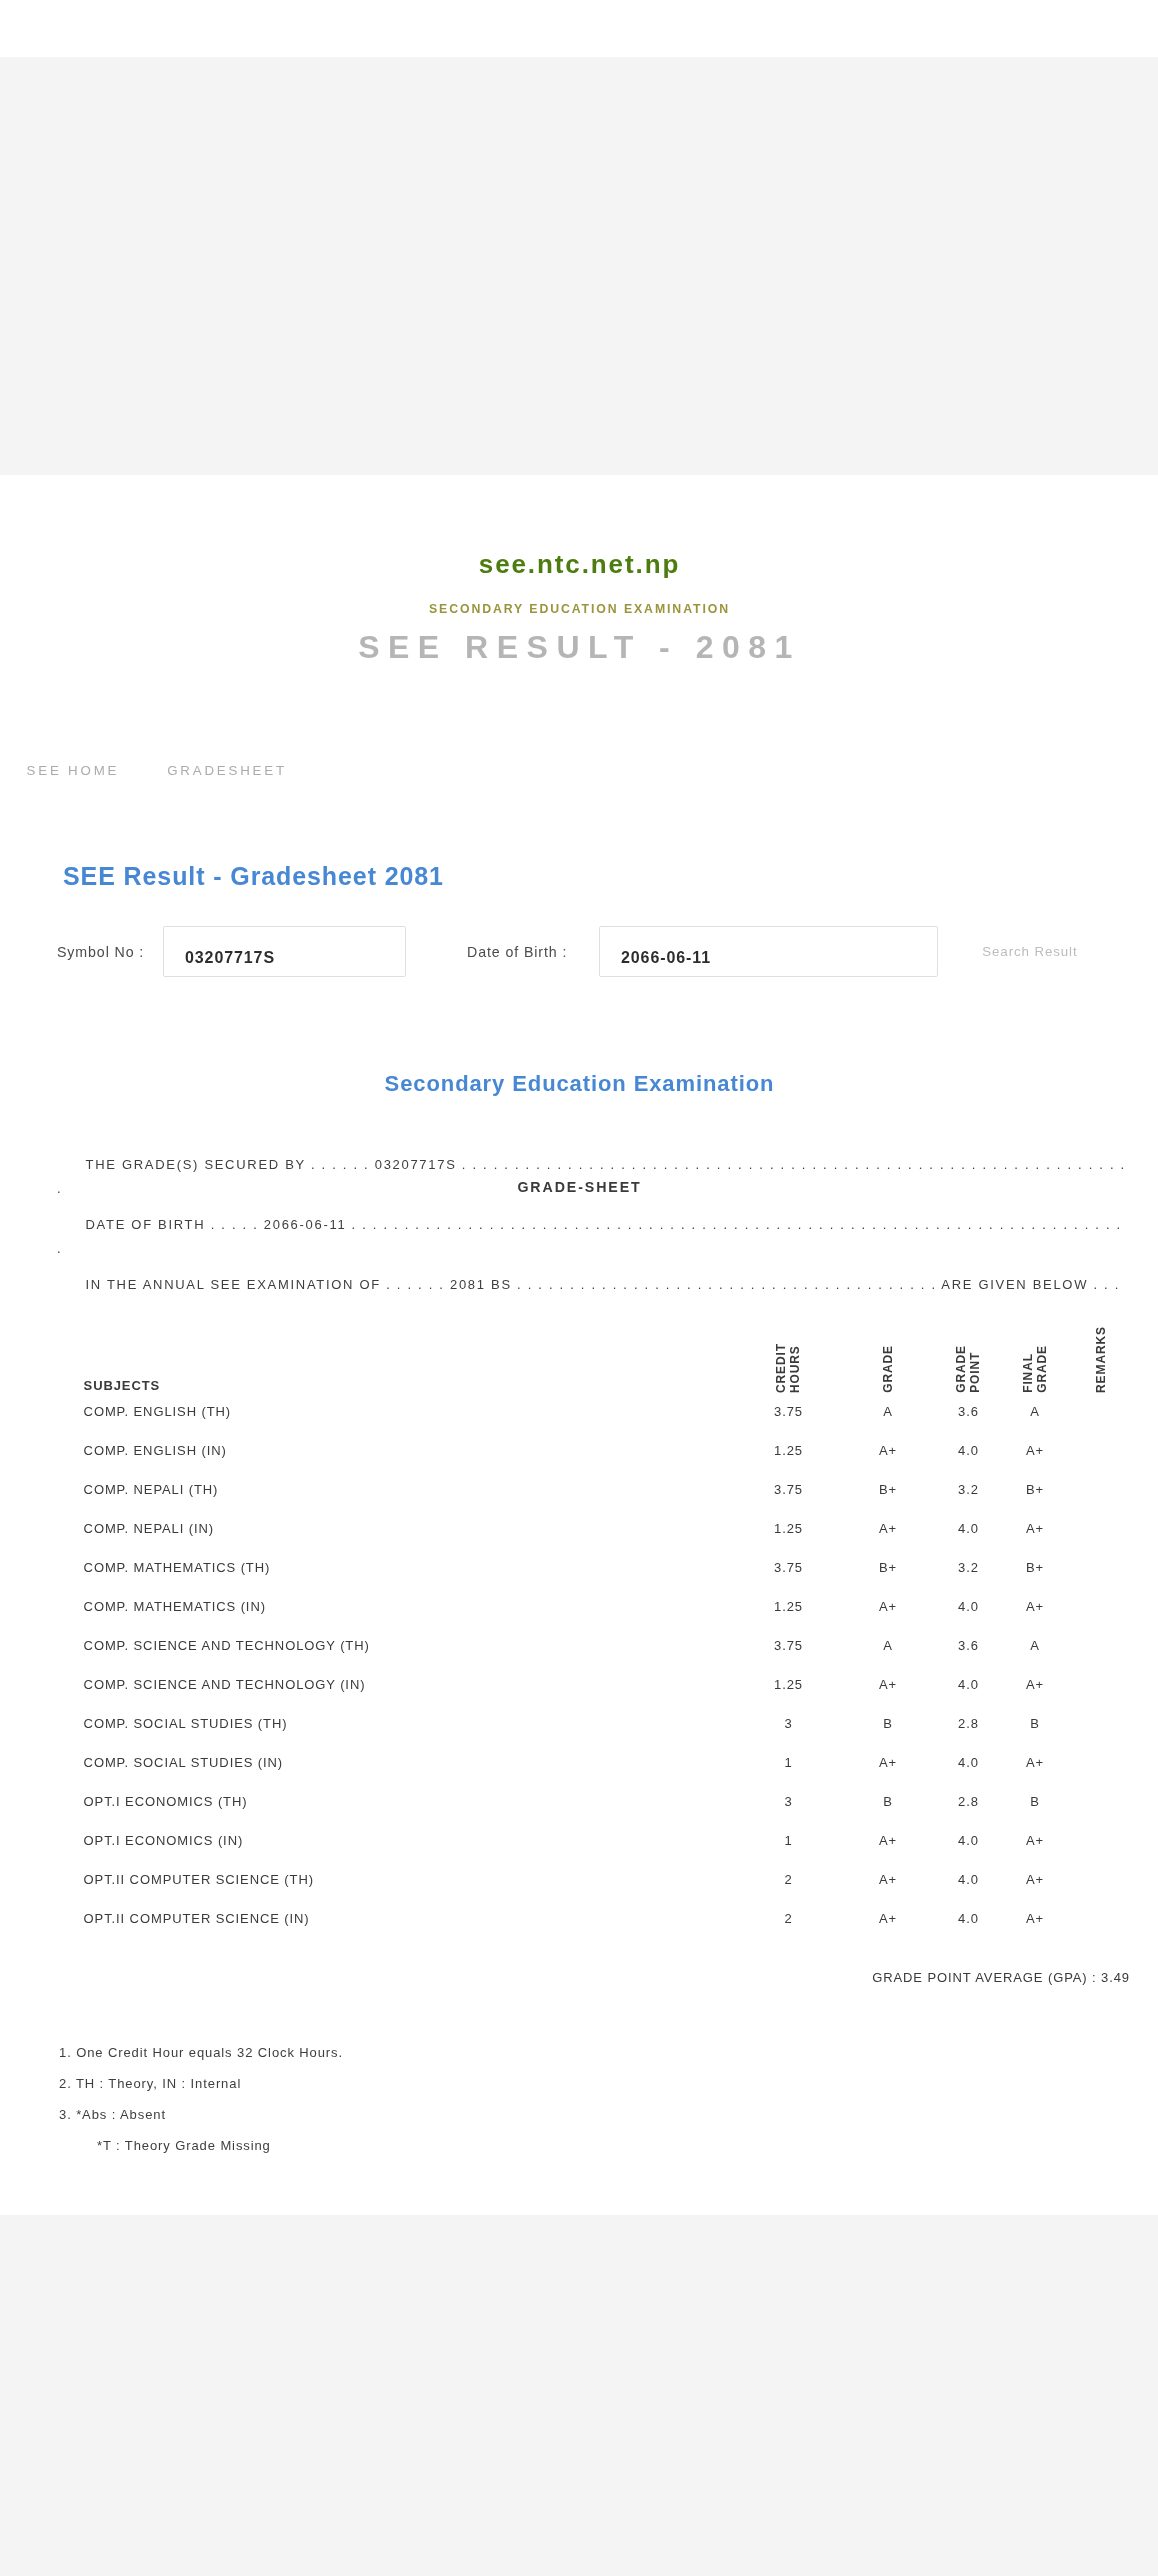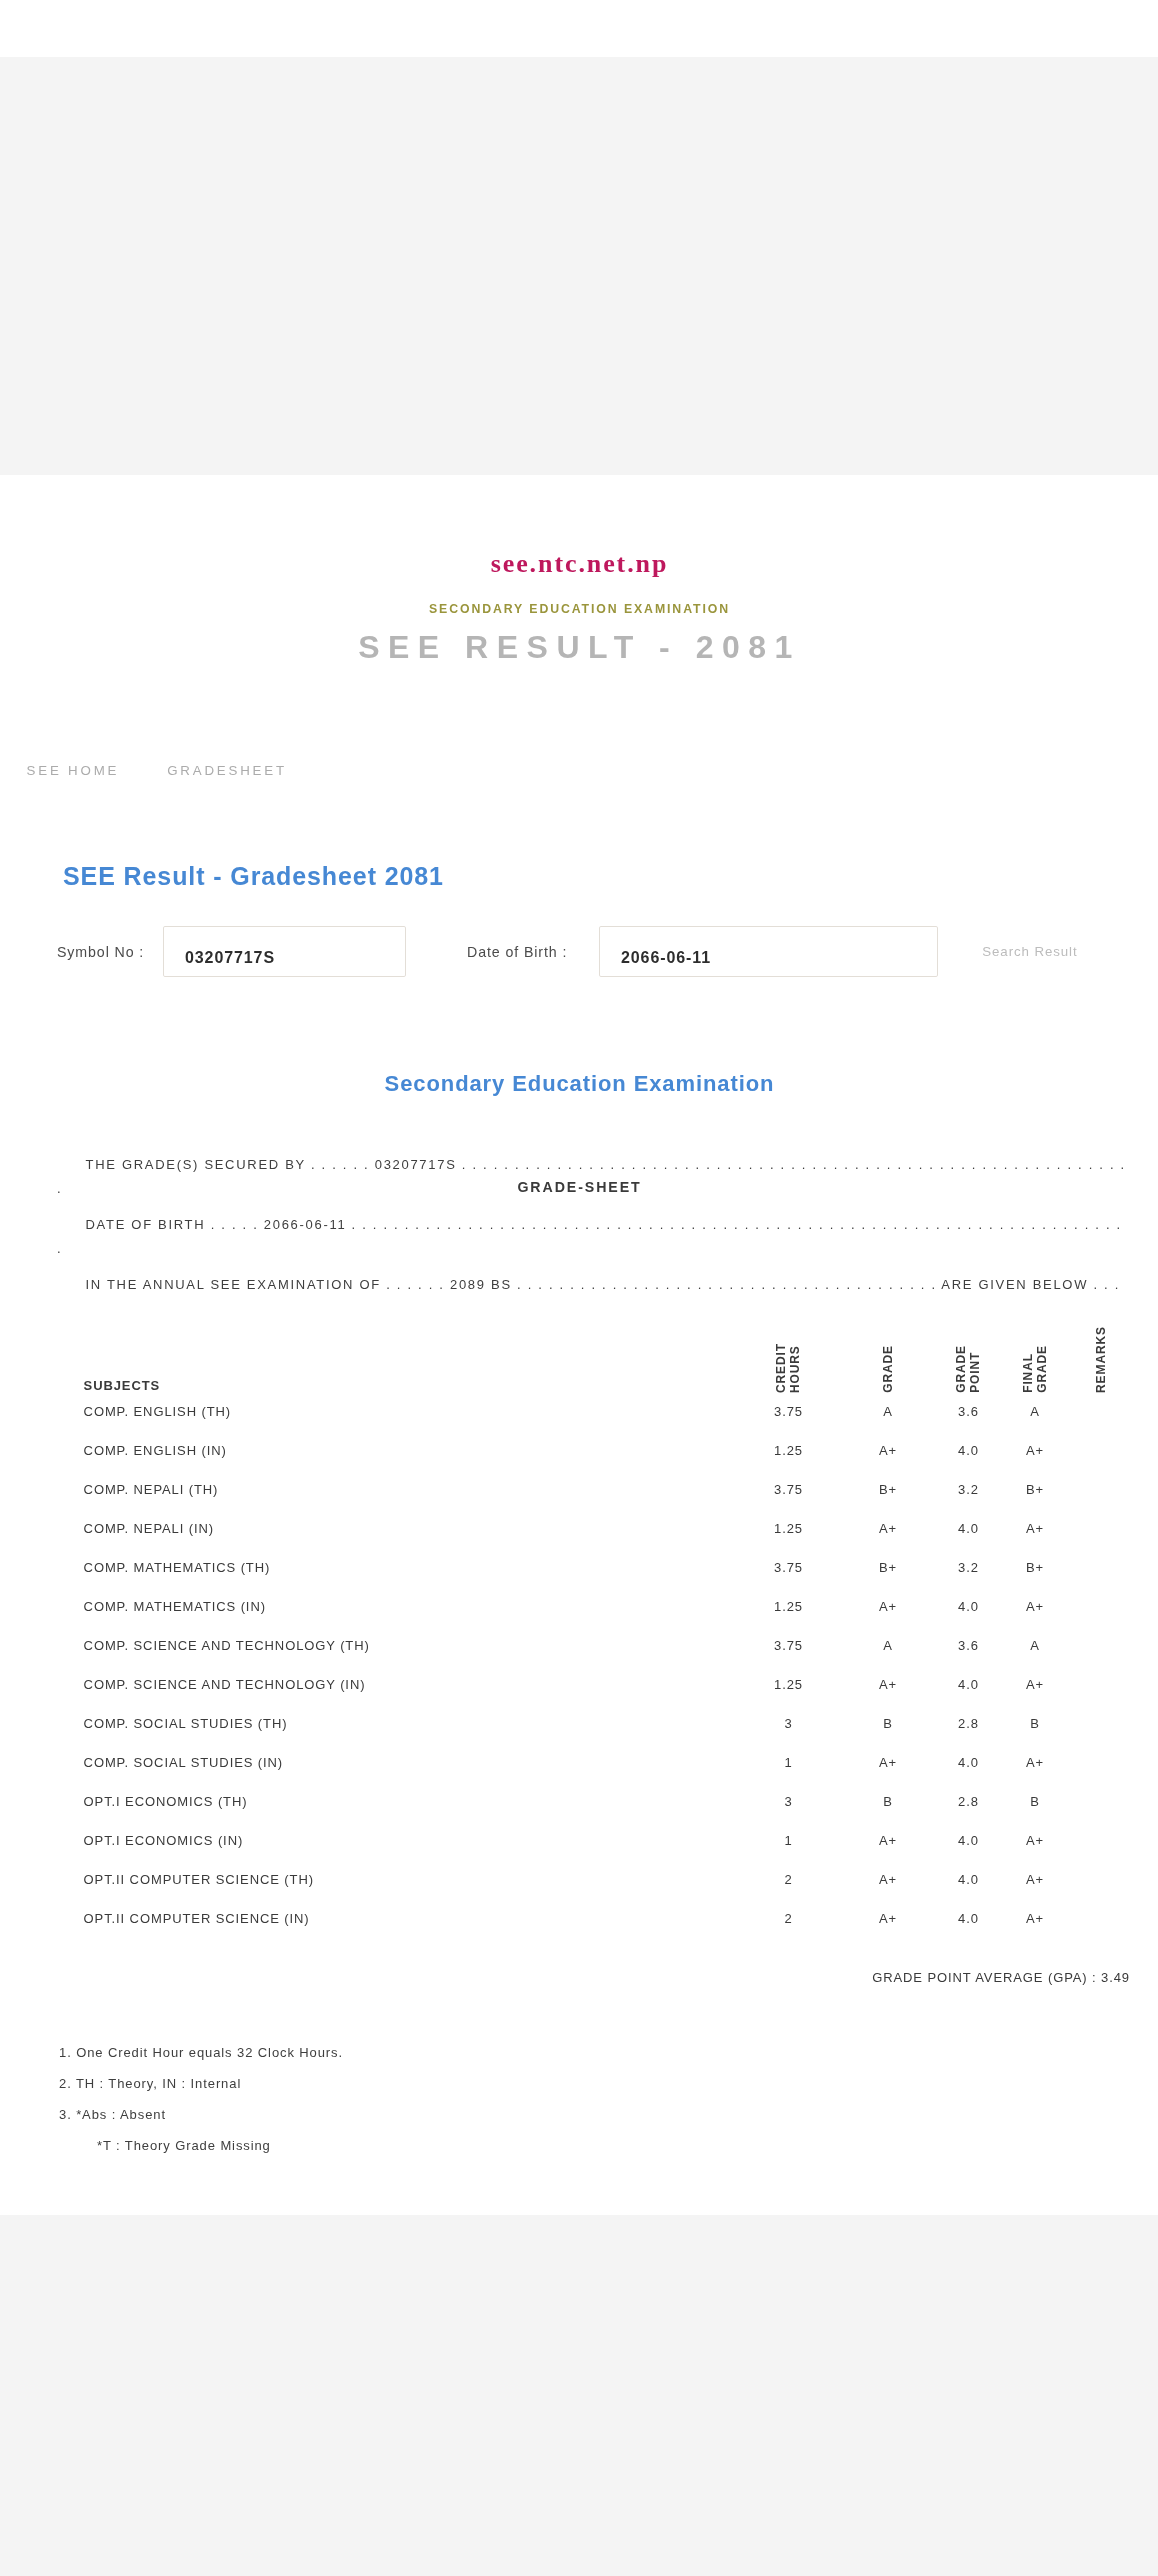--- a/index.html
+++ b/index.html
@@ -12,7 +12,7 @@
   .band.bottom{top:2215px;height:361px;}
 
   .centered{position:absolute;left:0;width:1159px;text-align:center;}
-  .site-title{top:549px;font-size:26px;font-weight:bold;color:#be185d;letter-spacing:1.9px;font-family:Liberation Serif, serif;}
+  .site-title{top:549px;font-size:26px;font-weight:bold;color:#4d7c0f;letter-spacing:1.9px;}
   .site-subtitle{top:602px;font-size:12.3px;font-weight:bold;color:#9a953c;letter-spacing:1.9px;}
   .big-title{top:629px;font-size:32px;font-weight:bold;color:#b5b5b5;letter-spacing:8.5px;}
 

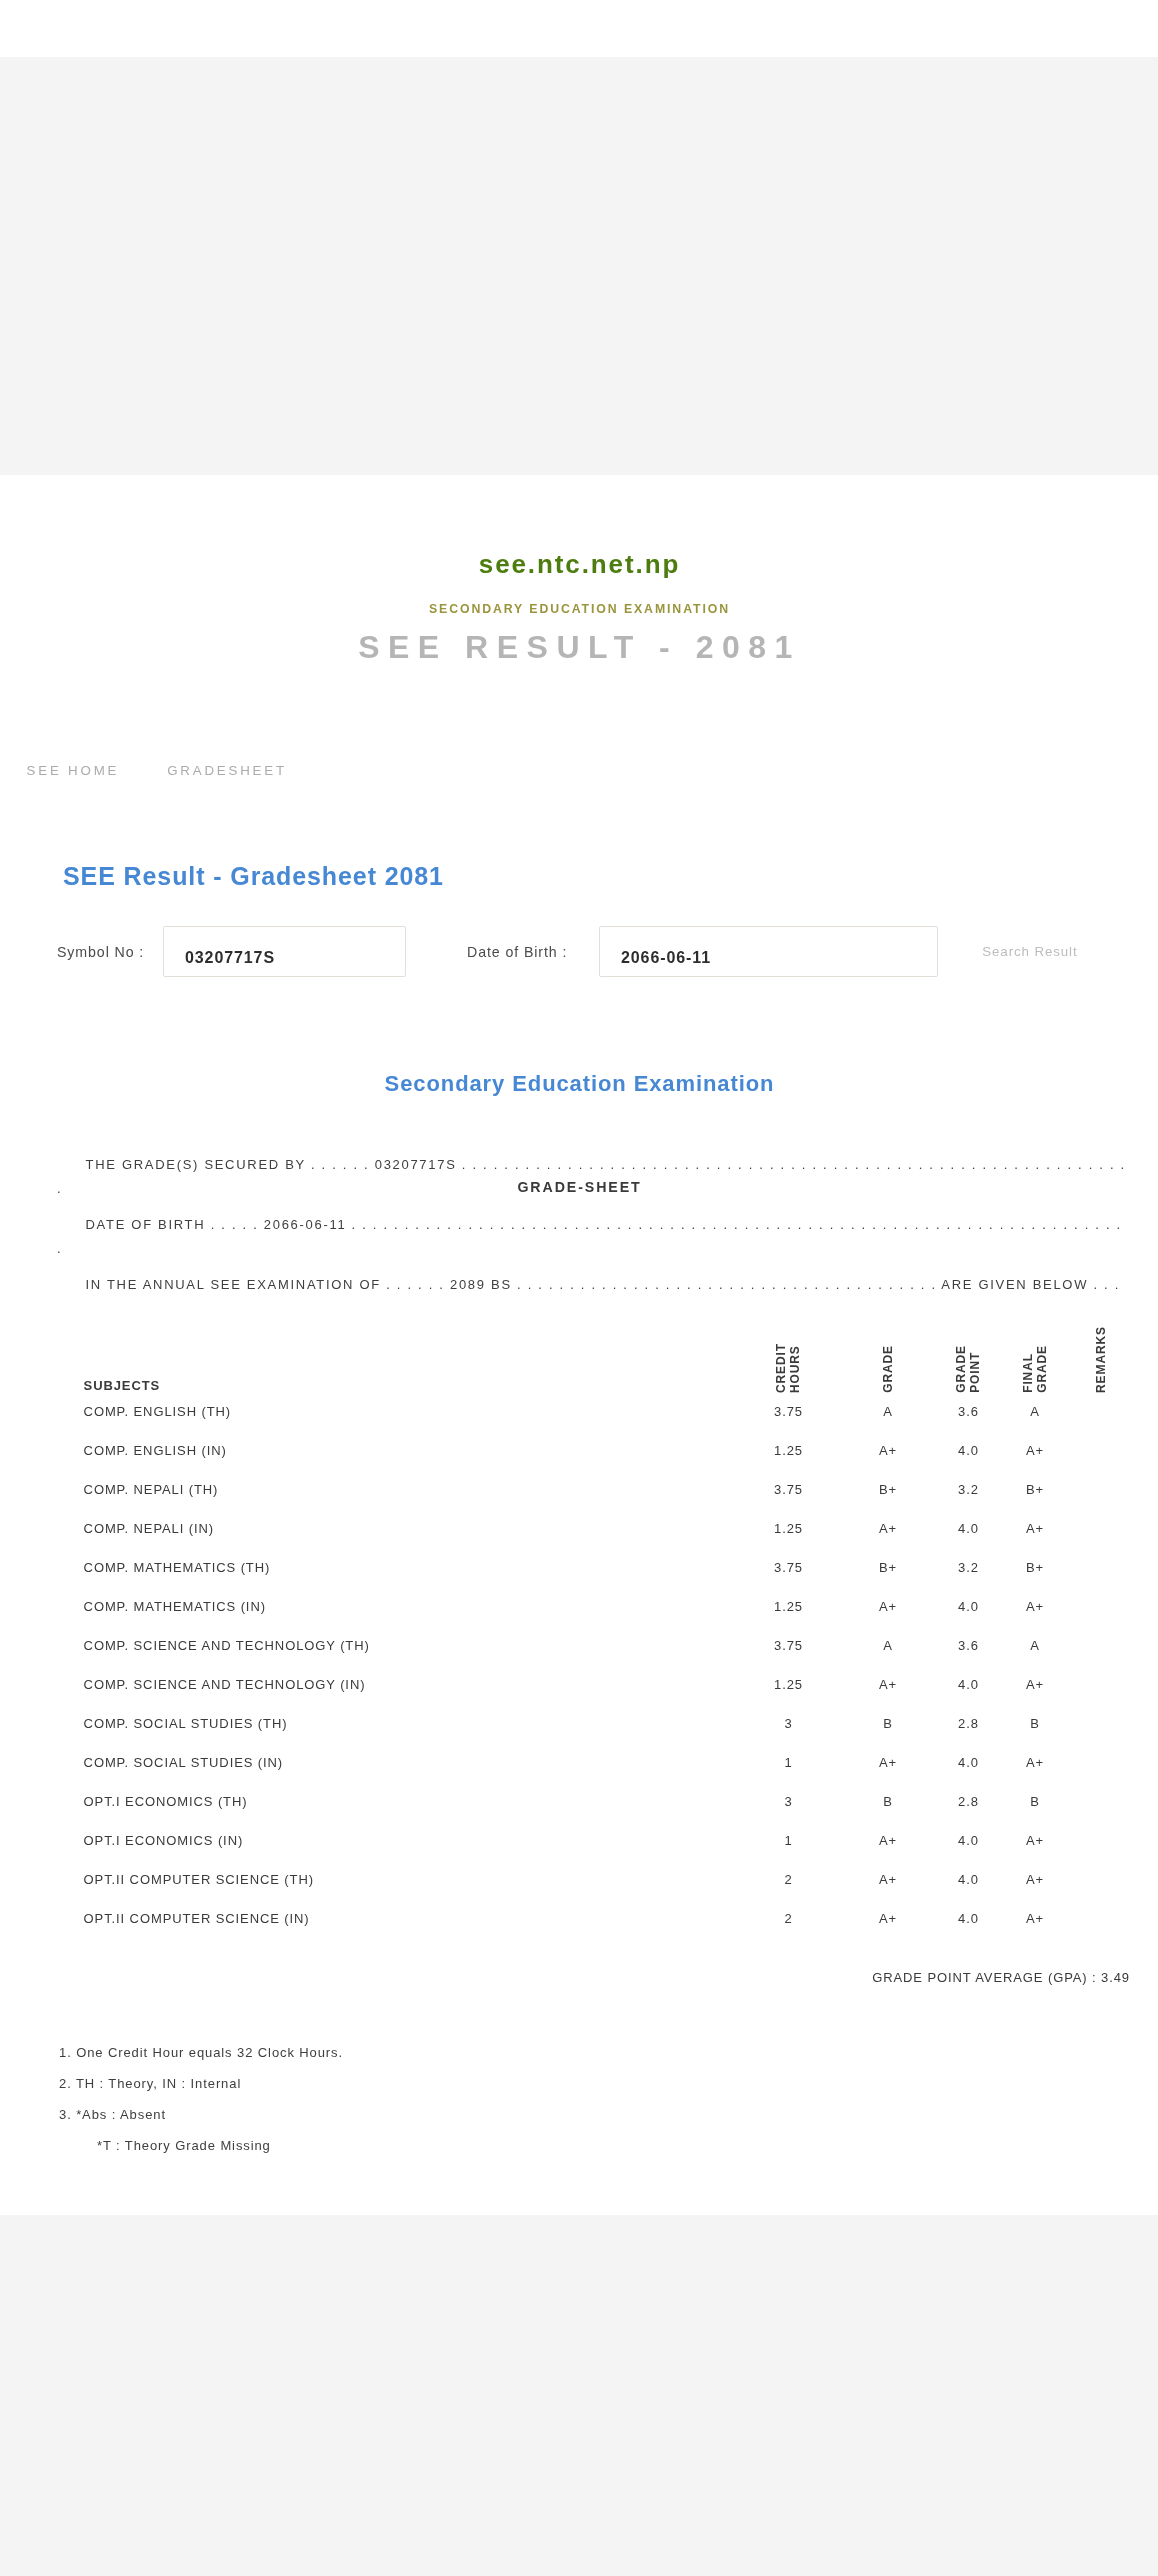--- a/index.html
+++ b/index.html
@@ -91,7 +91,7 @@
 
 <div class="statement st-0">THE GRADE(S) SECURED BY . . . . . . 03207717S . . . . . . . . . . . . . . . . . . . . . . . . . . . . . . . . . . . . . . . . . . . . . . . . . . . . . . . . . . . . . . . .</div>
 <div class="statement st-1">DATE OF BIRTH . . . . . 2066-06-11 . . . . . . . . . . . . . . . . . . . . . . . . . . . . . . . . . . . . . . . . . . . . . . . . . . . . . . . . . . . . . . . . . . . . . . . . . .</div>
-<div class="statement st-2">IN THE ANNUAL SEE EXAMINATION OF . . . . . . 2089 BS . . . . . . . . . . . . . . . . . . . . . . . . . . . . . . . . . . . . . . . . ARE GIVEN BELOW . . .</div>
+<div class="statement st-2">IN THE ANNUAL SEE EXAMINATION OF . . . . . . 2081 BS . . . . . . . . . . . . . . . . . . . . . . . . . . . . . . . . . . . . . . . . ARE GIVEN BELOW . . .</div>
 
 <div class="grades-table">
   <div class="gt-header">

